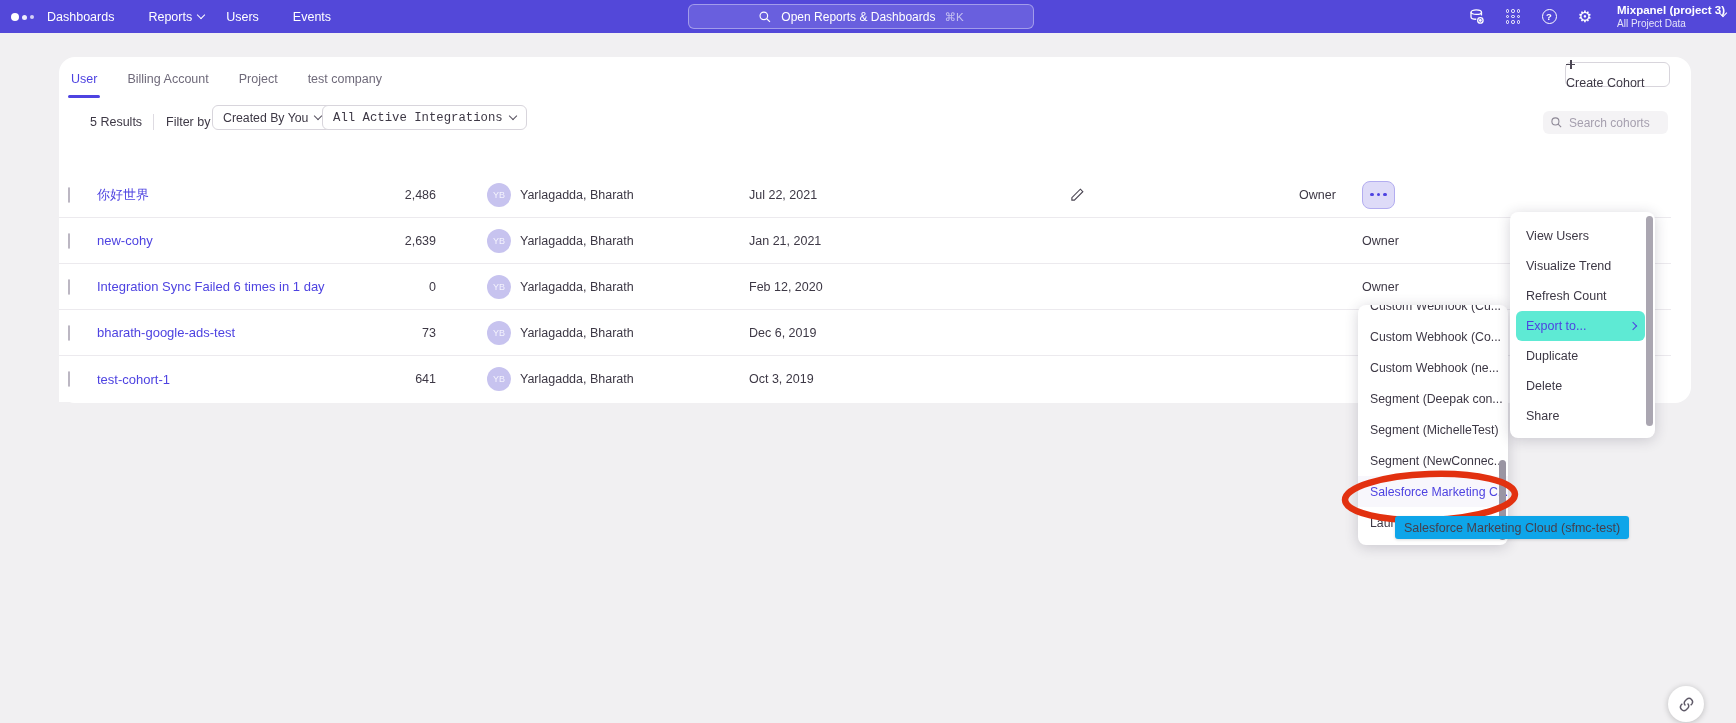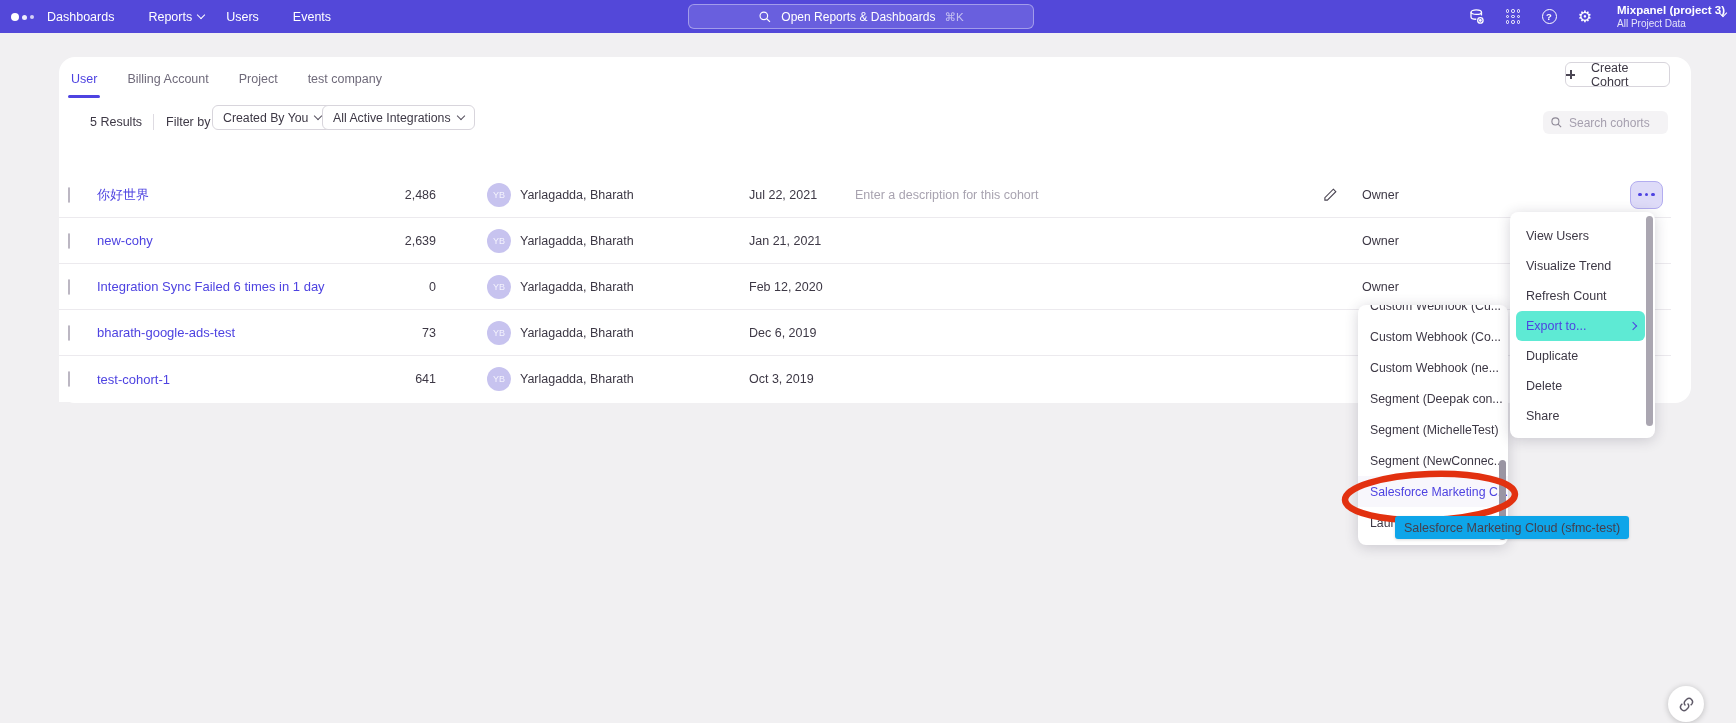--- a/index.html
+++ b/index.html
@@ -46,8 +46,8 @@
                        background:#4e43e1; border-radius:2px; }
 
   .create-btn { position:absolute; left:1506px; top:5px; width:105px; height:25px; background:#fff;
-                border:1px solid #d8d5dc; border-radius:6px; display:flex; align-items:center; justify-content:center;
-                gap:16px; font-size:12.5px; color:#3d3845; cursor:pointer; }
+                border:1px solid #d8d5dc; border-radius:6px; display:flex; align-items:flex-start; justify-content:center;
+                gap:16px; font-size:12.5px; color:#3d3845; cursor:pointer;flex-direction:column; }
   .plus-icon { position:relative; width:9px; height:9px; }
   .plus-icon::before,.plus-icon::after { content:""; position:absolute; background:#4b4653; }
   .plus-icon::before { left:4px; top:0; width:1.5px; height:9px; }

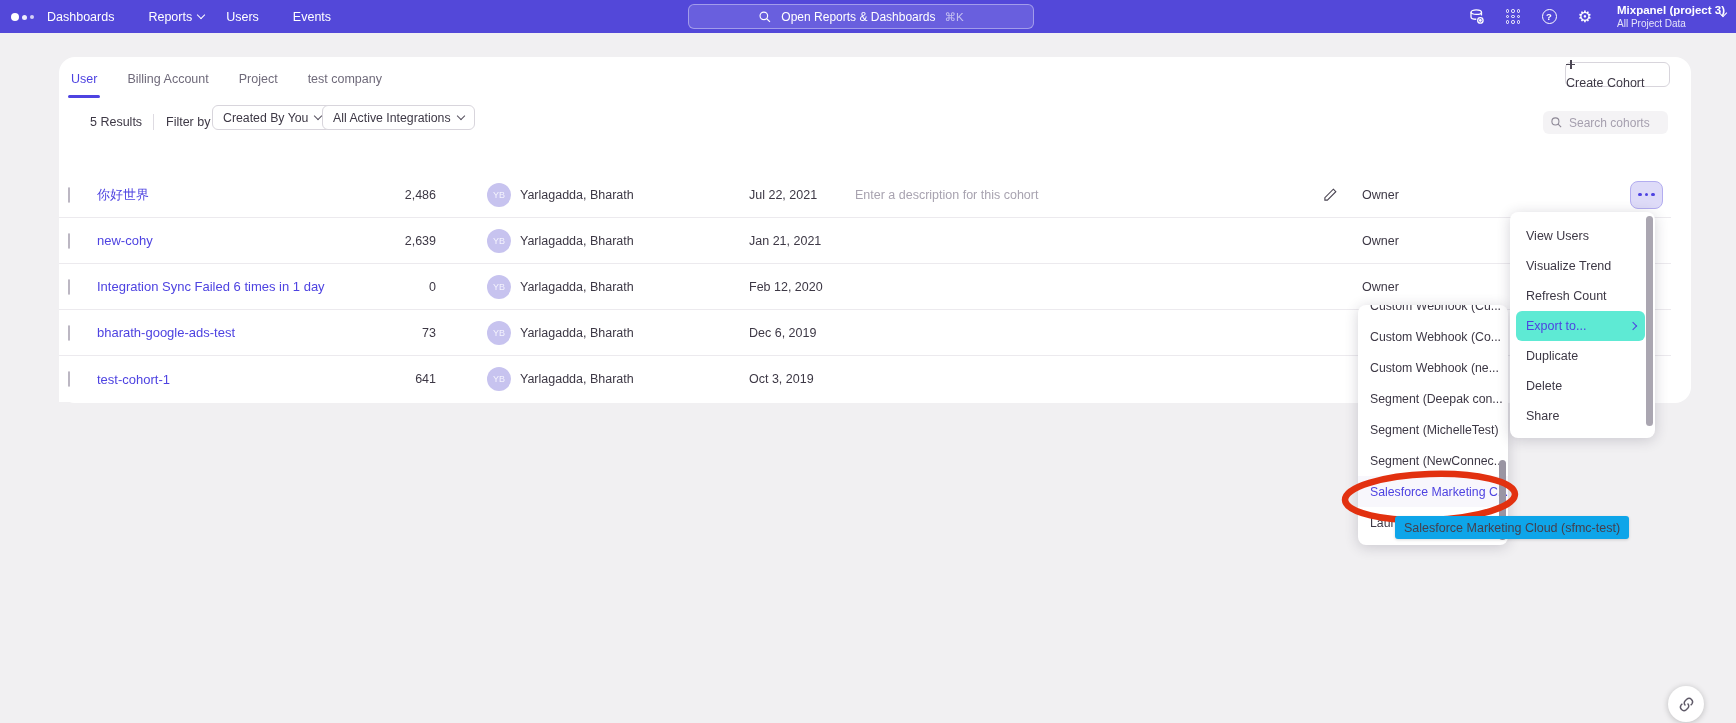--- a/index.html
+++ b/index.html
@@ -62,7 +62,7 @@
               white-space:nowrap; }
   .pill-btn .chev { color:#55505e; }
   .btn-created { left:153px; }
-  .btn-integrations { left:263px; }
+  .btn-integrations { left:263px;font-family:Liberation Mono, monospace; }
   .cohort-search { position:absolute; left:1484px; top:54px; width:125px; height:23px; background:#f4f3f5;
                    border-radius:6px; display:flex; align-items:center; gap:6px; padding:0 7px; }
   .cohort-search input { border:none; outline:none; background:transparent; width:92px; font-size:12px;

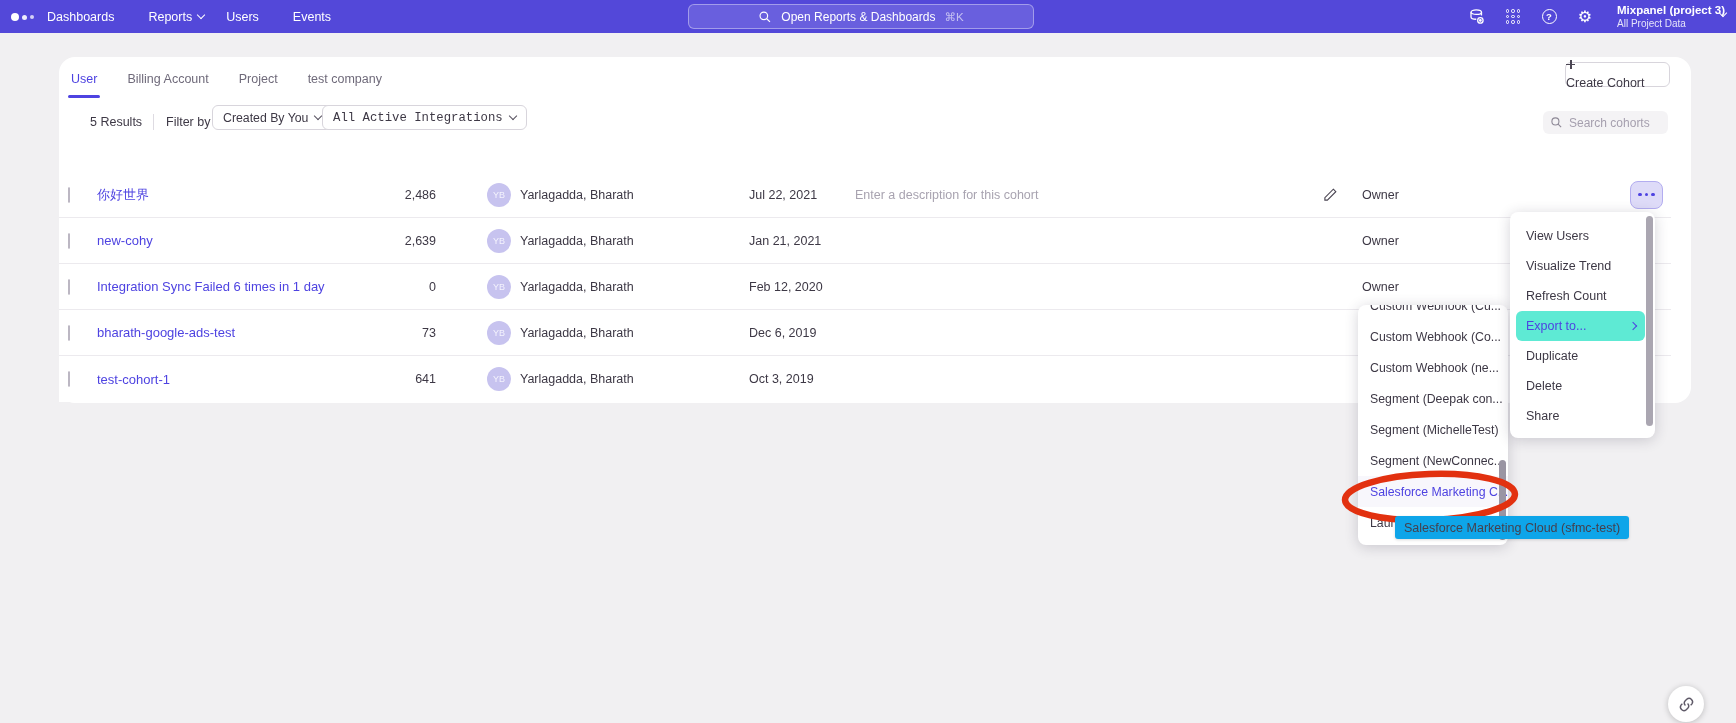--- a/index.html
+++ b/index.html
@@ -257,7 +257,6 @@
           <span>Yarlagadda, Bharath</span>
         </div>
         <div>Jul 22, 2021</div>
-        <div class="cdesc">Enter a description for this cohort</div>
         <div class="cpencil">
           <svg width="15" height="15" viewBox="0 0 24 24" fill="none" stroke="#4b4653" stroke-width="1.8">
             <path d="M16.5 3.5l4 4L7 21H3v-4L16.5 3.5z"></path>

